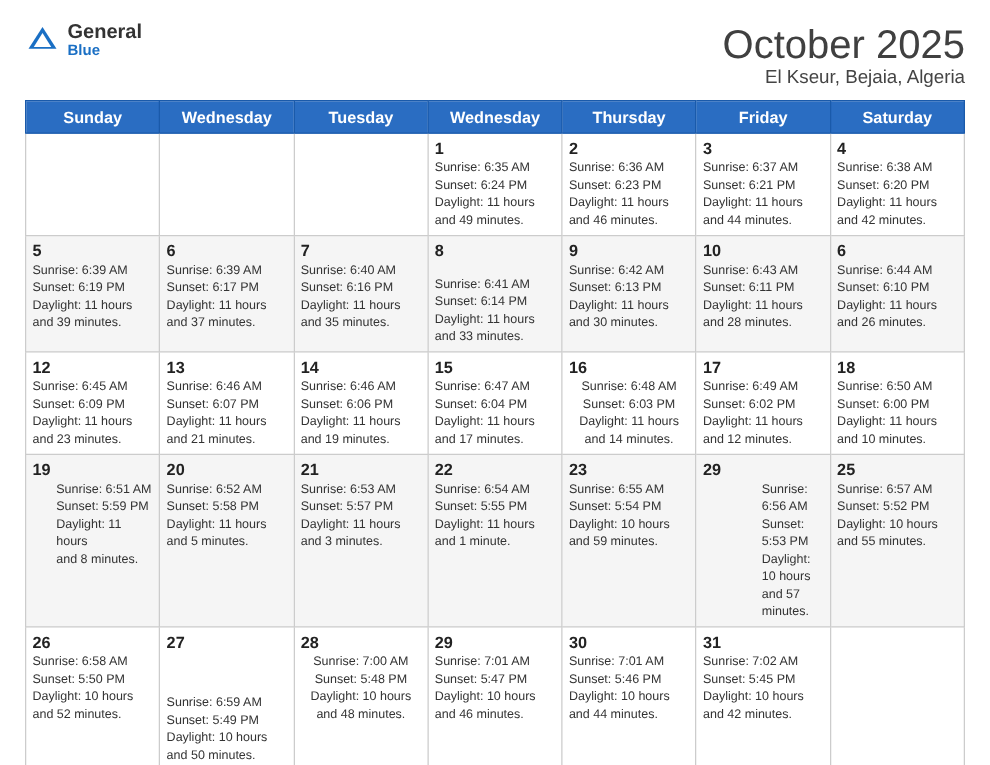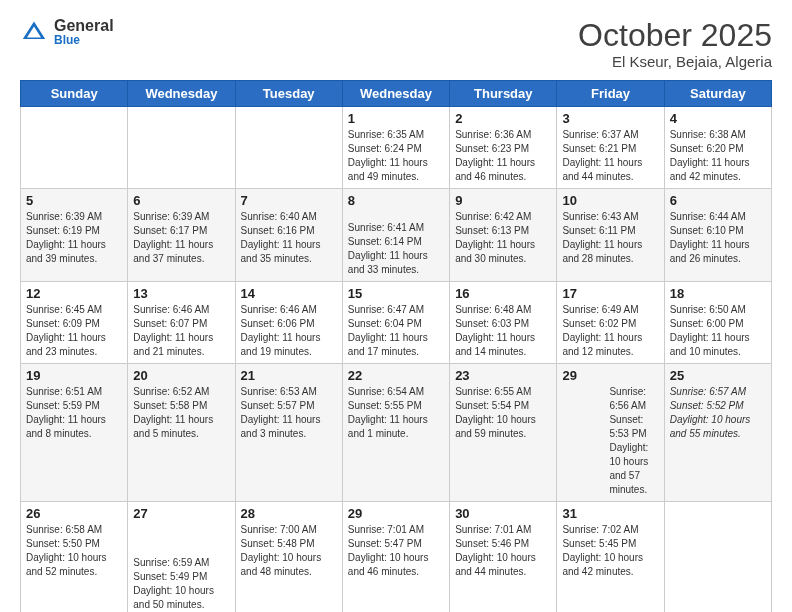--- a/index.html
+++ b/index.html
@@ -249,7 +249,7 @@
           </td>
           <td>
             <div class="day-number">16</div>
-            <div class="day-info" style="white-space: pre-line;">Sunrise: 6:48 AM
+            <div class="day-info" style="white-space: pre-line; text-align: center;">Sunrise: 6:48 AM
 Sunset: 6:03 PM
 Daylight: 11 hours
 and 14 minutes.</div>

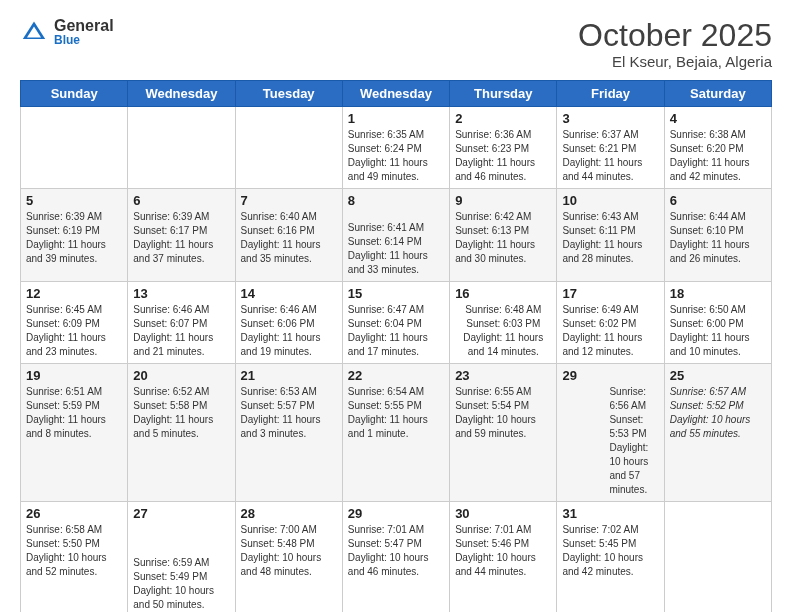--- a/index.html
+++ b/index.html
@@ -272,7 +272,7 @@
         <tr class="row-shaded">
           <td>
             <div class="day-number">19</div>
-            <div class="day-info" style="white-space: pre-line;">Sunrise: 6:51 AM
+            <div class="day-info" style="white-space: pre-line; margin-left: 19px;">Sunrise: 6:51 AM
 Sunset: 5:59 PM
 Daylight: 11 hours
 and 8 minutes.</div>

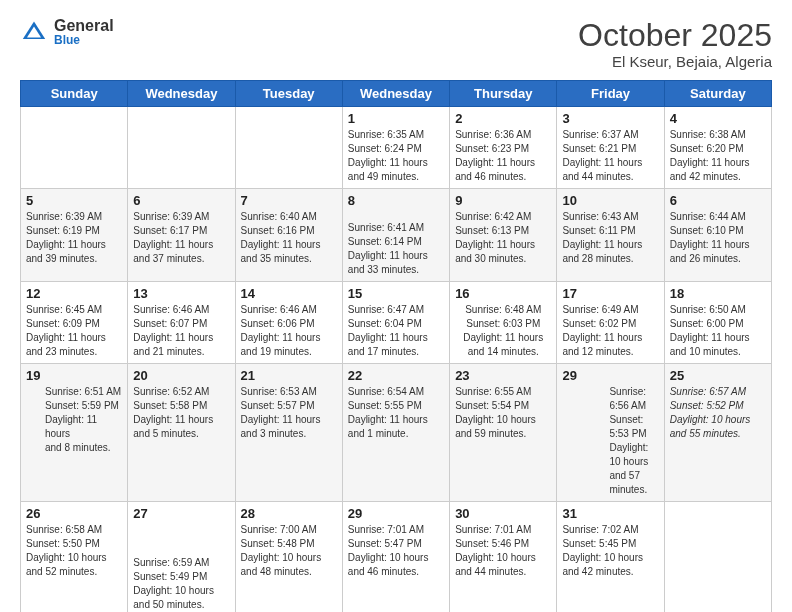--- a/index.html
+++ b/index.html
@@ -314,7 +314,7 @@
           </td>
           <td>
             <div class="day-number">25</div>
-            <div class="day-info" style="white-space: pre-line; font-style: italic;">Sunrise: 6:57 AM
+            <div class="day-info" style="white-space: pre-line;">Sunrise: 6:57 AM
 Sunset: 5:52 PM
 Daylight: 10 hours
 and 55 minutes.</div>

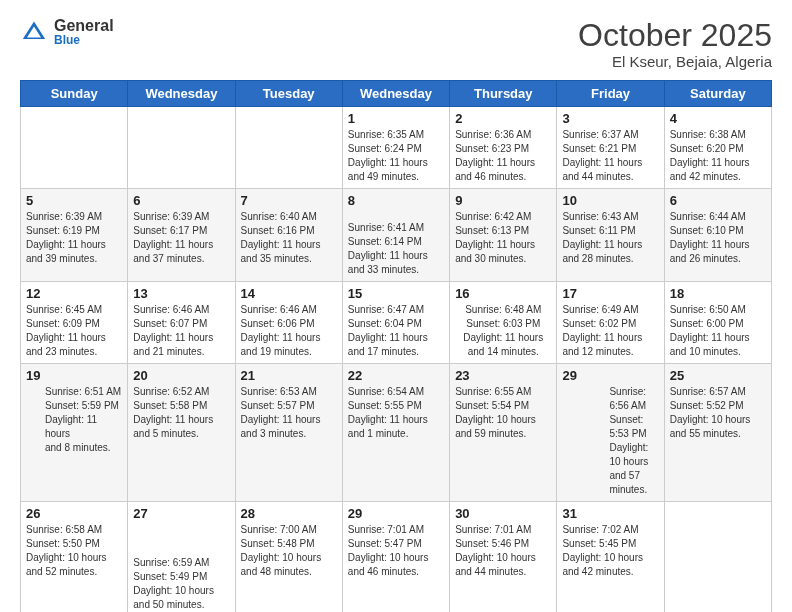--- a/index.html
+++ b/index.html
@@ -337,7 +337,7 @@
           </td>
           <td>
             <div class="day-number">28</div>
-            <div class="day-info" style="white-space: pre-line;">Sunrise: 7:00 AM
+            <div class="day-info" style="white-space: pre-line; text-align: center;">Sunrise: 7:00 AM
 Sunset: 5:48 PM
 Daylight: 10 hours
 and 48 minutes.</div>

